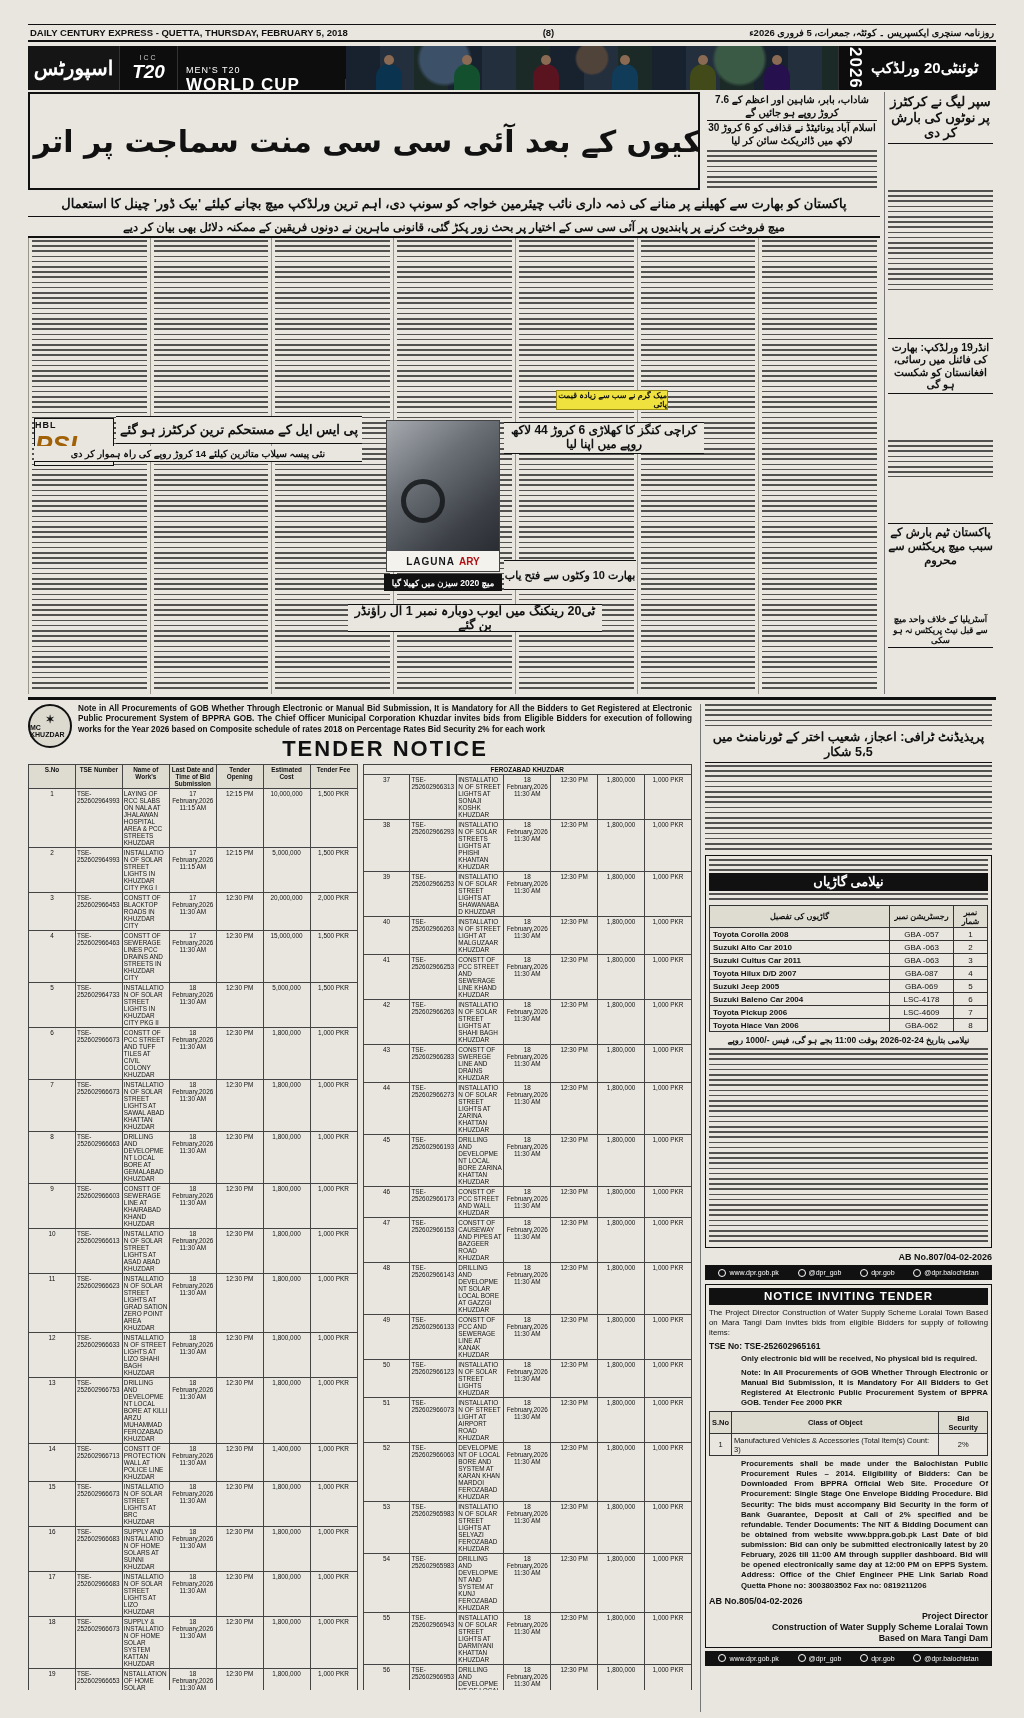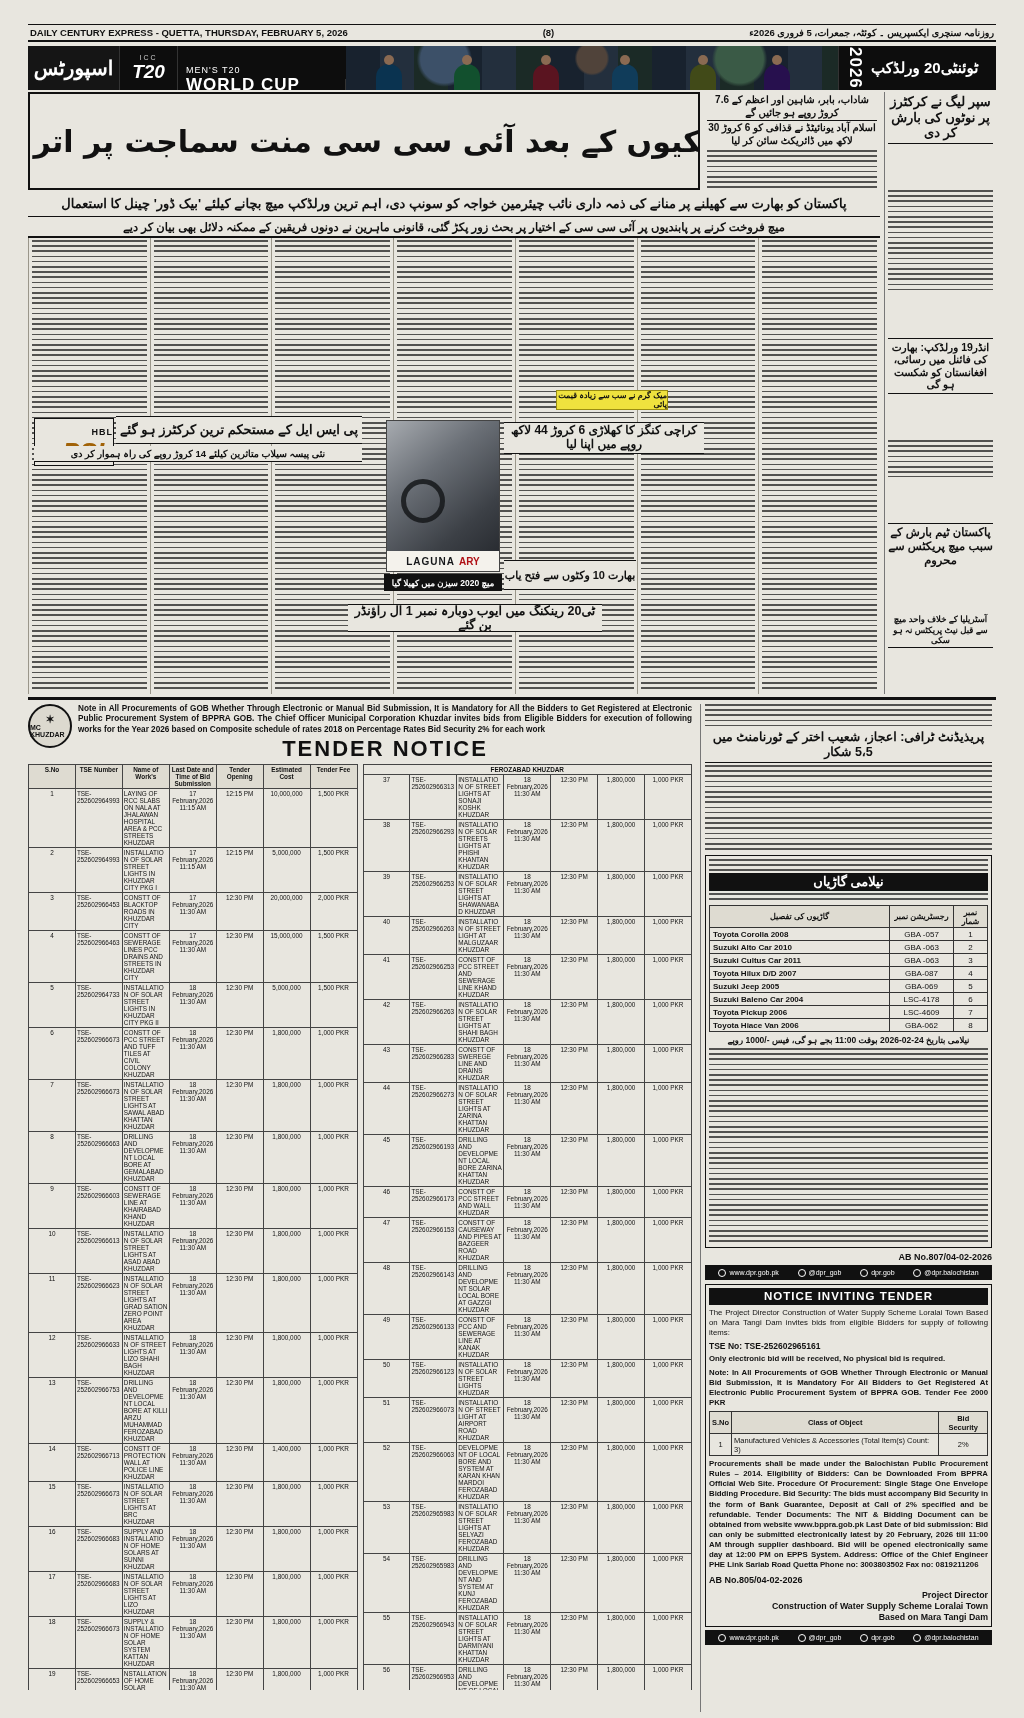--- a/index.html
+++ b/index.html
@@ -165,7 +165,7 @@
 <div id="page">
 
   <header id="masthead">
-    <span>DAILY CENTURY EXPRESS - QUETTA, THURSDAY, FEBRUARY 5, 2026</span>
+    <span>DAILY CENTURY EXPRESS - QUETTA, THURSDAY, FEBRUARY 5, 2018</span>
     <span>(8)</span>
     <span class="urdu">روزنامہ سنچری ایکسپریس ۔ کوئٹہ، جمعرات، 5 فروری 2026ء</span>
   </header>

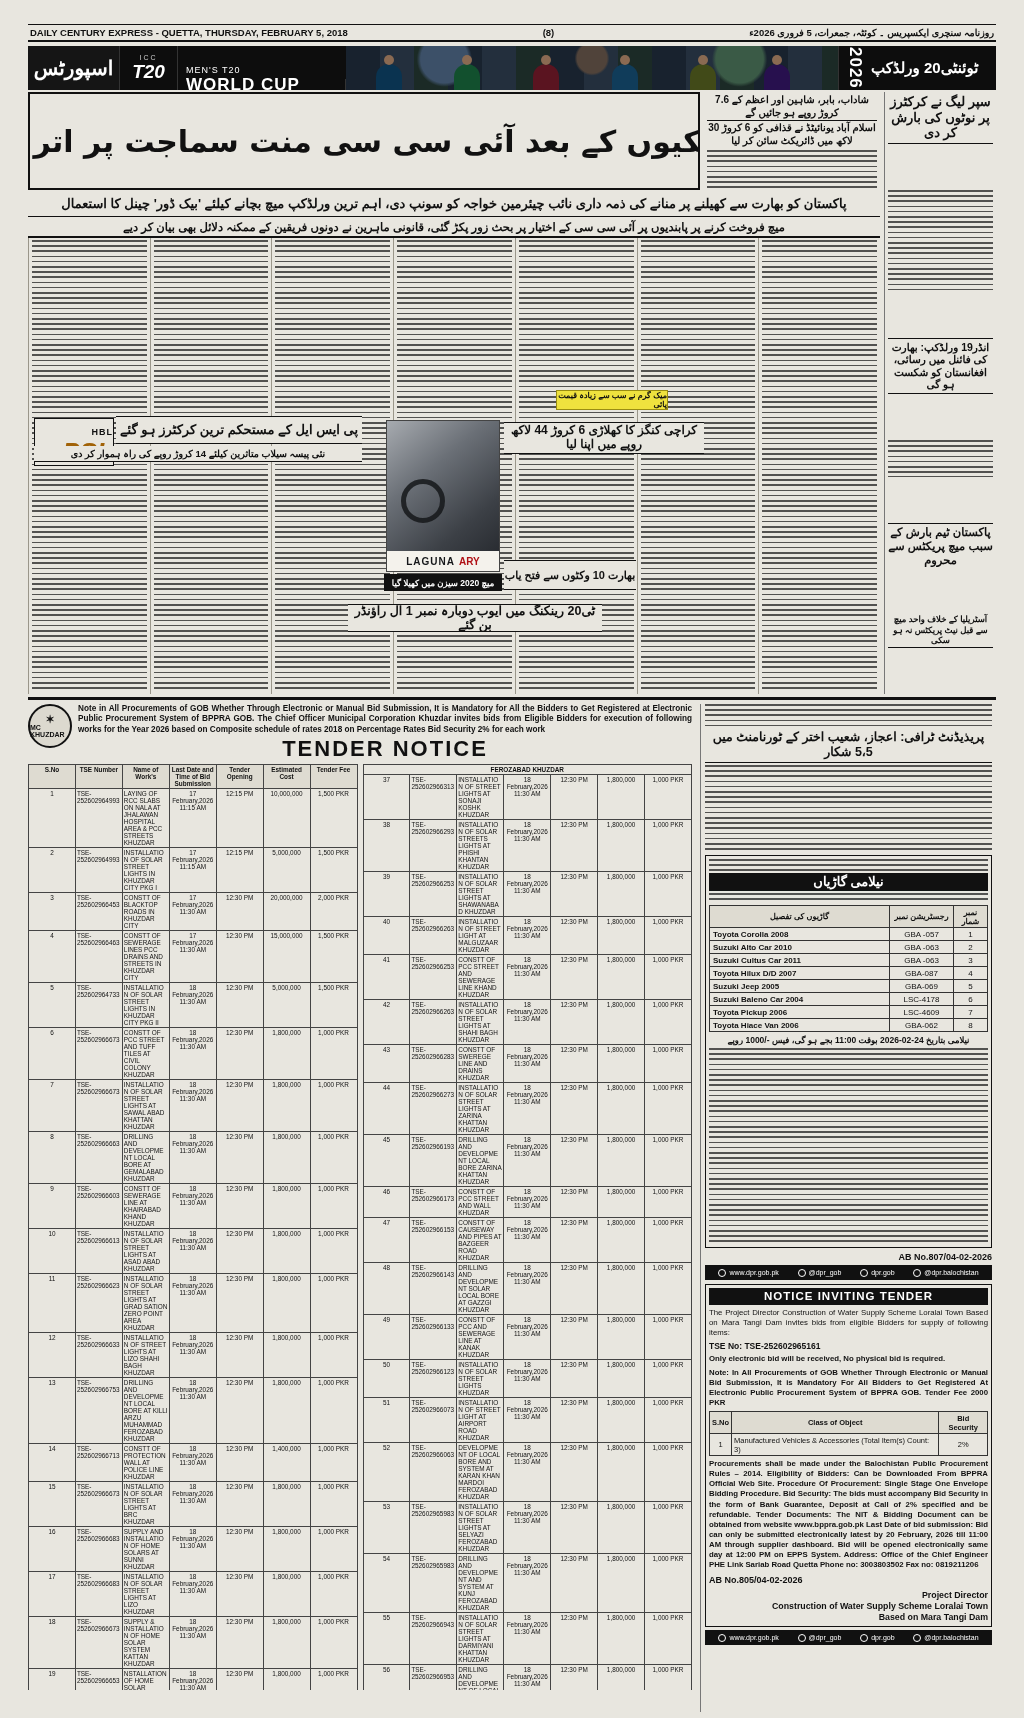--- a/index.html
+++ b/index.html
@@ -64,7 +64,7 @@
   .ov{position:absolute;background:#e8e6df;overflow:hidden;}
   .ov-h{border-top:1.6px solid #111;border-bottom:1.6px solid #111;font-weight:bold;direction:rtl;text-align:center;
     display:flex;align-items:center;justify-content:center;line-height:1.15;}
-  #ov-psl-logos{left:6px;top:180px;width:80px;height:48px;border:1px solid #111;text-align:right;padding-top:8px;}
+  #ov-psl-logos{left:6px;top:180px;width:80px;height:48px;border:1px solid #111;text-align:left;padding-top:1px;}
   #ov-psl-logos .hbl{font-size:9px;font-weight:bold;letter-spacing:1px;}
   #ov-psl-logos .psl{font-size:26px;font-weight:bold;font-style:italic;color:#a16207;}
   #ov-psl-head{left:88px;top:178px;width:246px;height:28px;font-size:13px;}

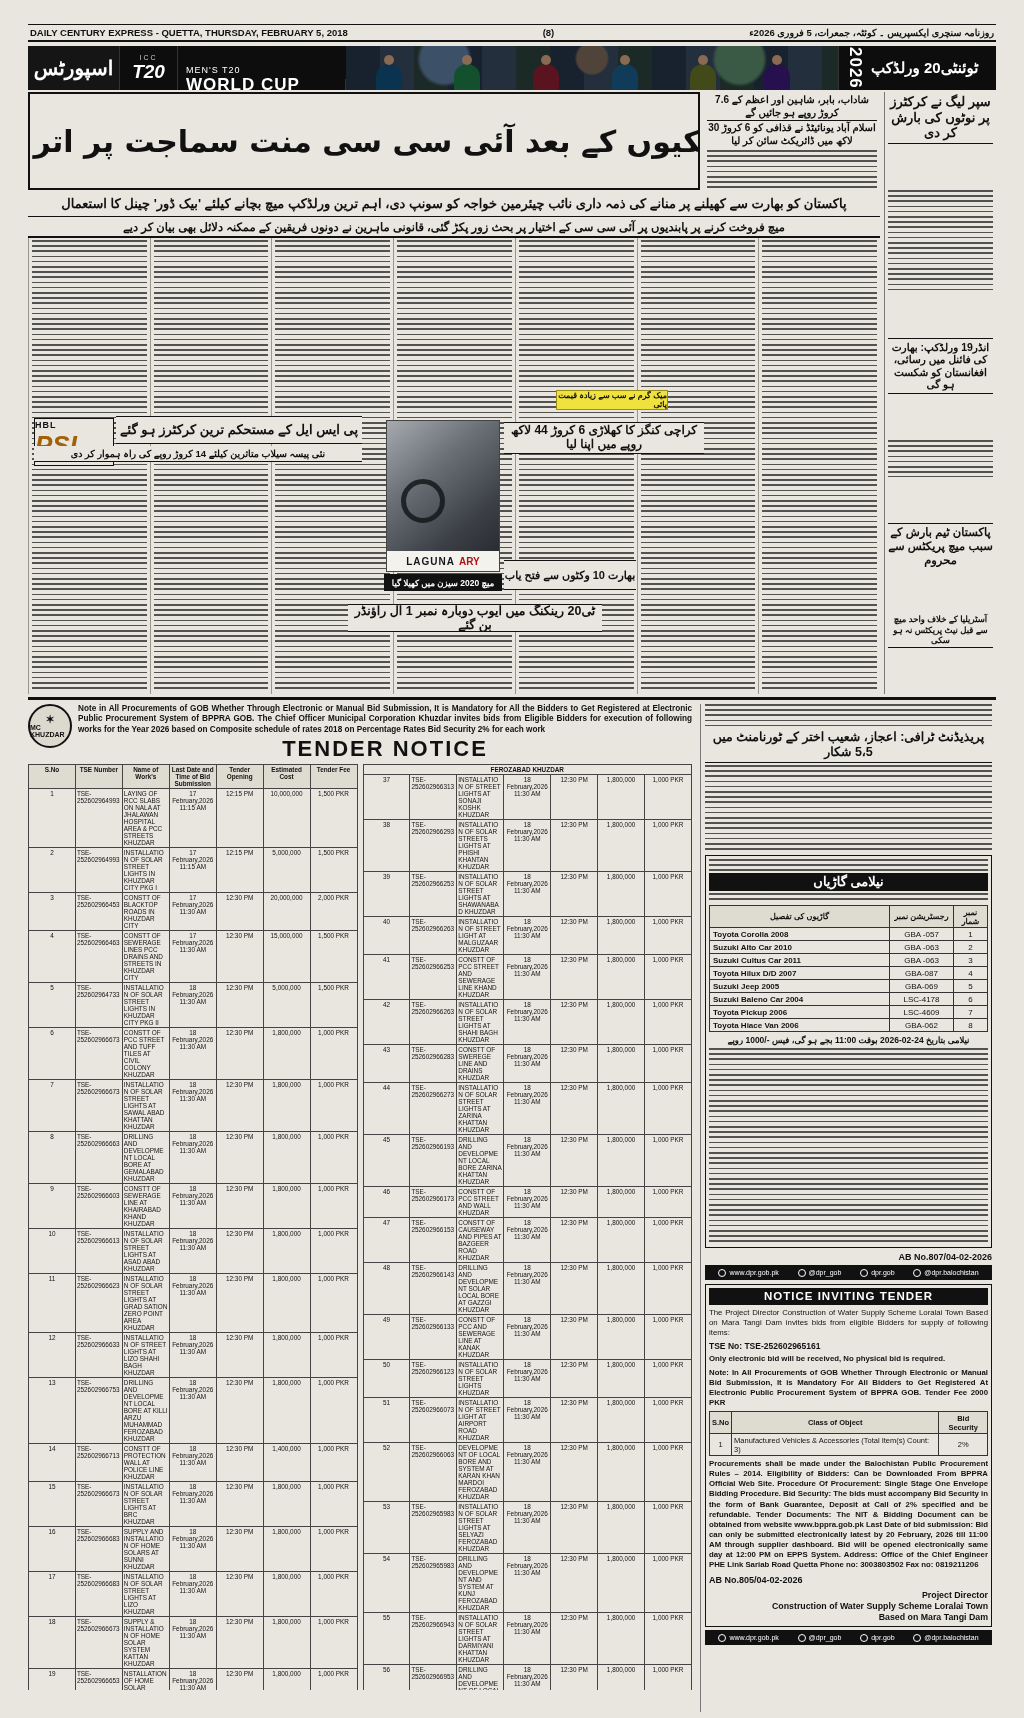--- a/index.html
+++ b/index.html
@@ -151,7 +151,7 @@
   .nit-box{border:1.3px solid #111;padding:3px;margin-top:4px;}
   .nit-title{background:#111;color:#fff;text-align:center;font-size:11.5px;font-weight:bold;height:17px;line-height:17px;letter-spacing:1px;}
   .nit-p{font-size:7.8px;line-height:1.3;text-align:justify;margin-top:3px;}
-  .nit-b{font-weight:bold;}
+  .nit-b{font-weight:bold;margin-left:32px;}
   .nit-tse{font-size:8.5px;font-weight:bold;margin-top:3px;}
   table.nit-table{width:100%;border-collapse:collapse;font-size:7.5px;margin-top:3px;}
   table.nit-table th,table.nit-table td{border:0.7px solid #333;padding:1.5px 2px;text-align:center;}

